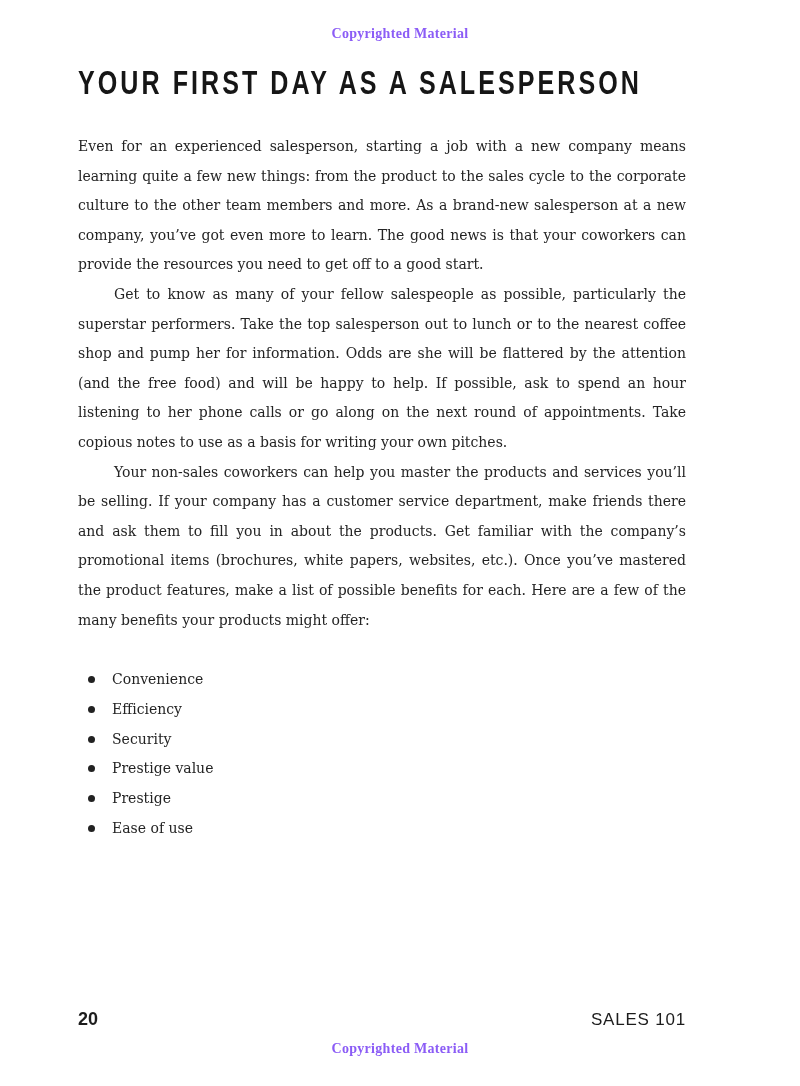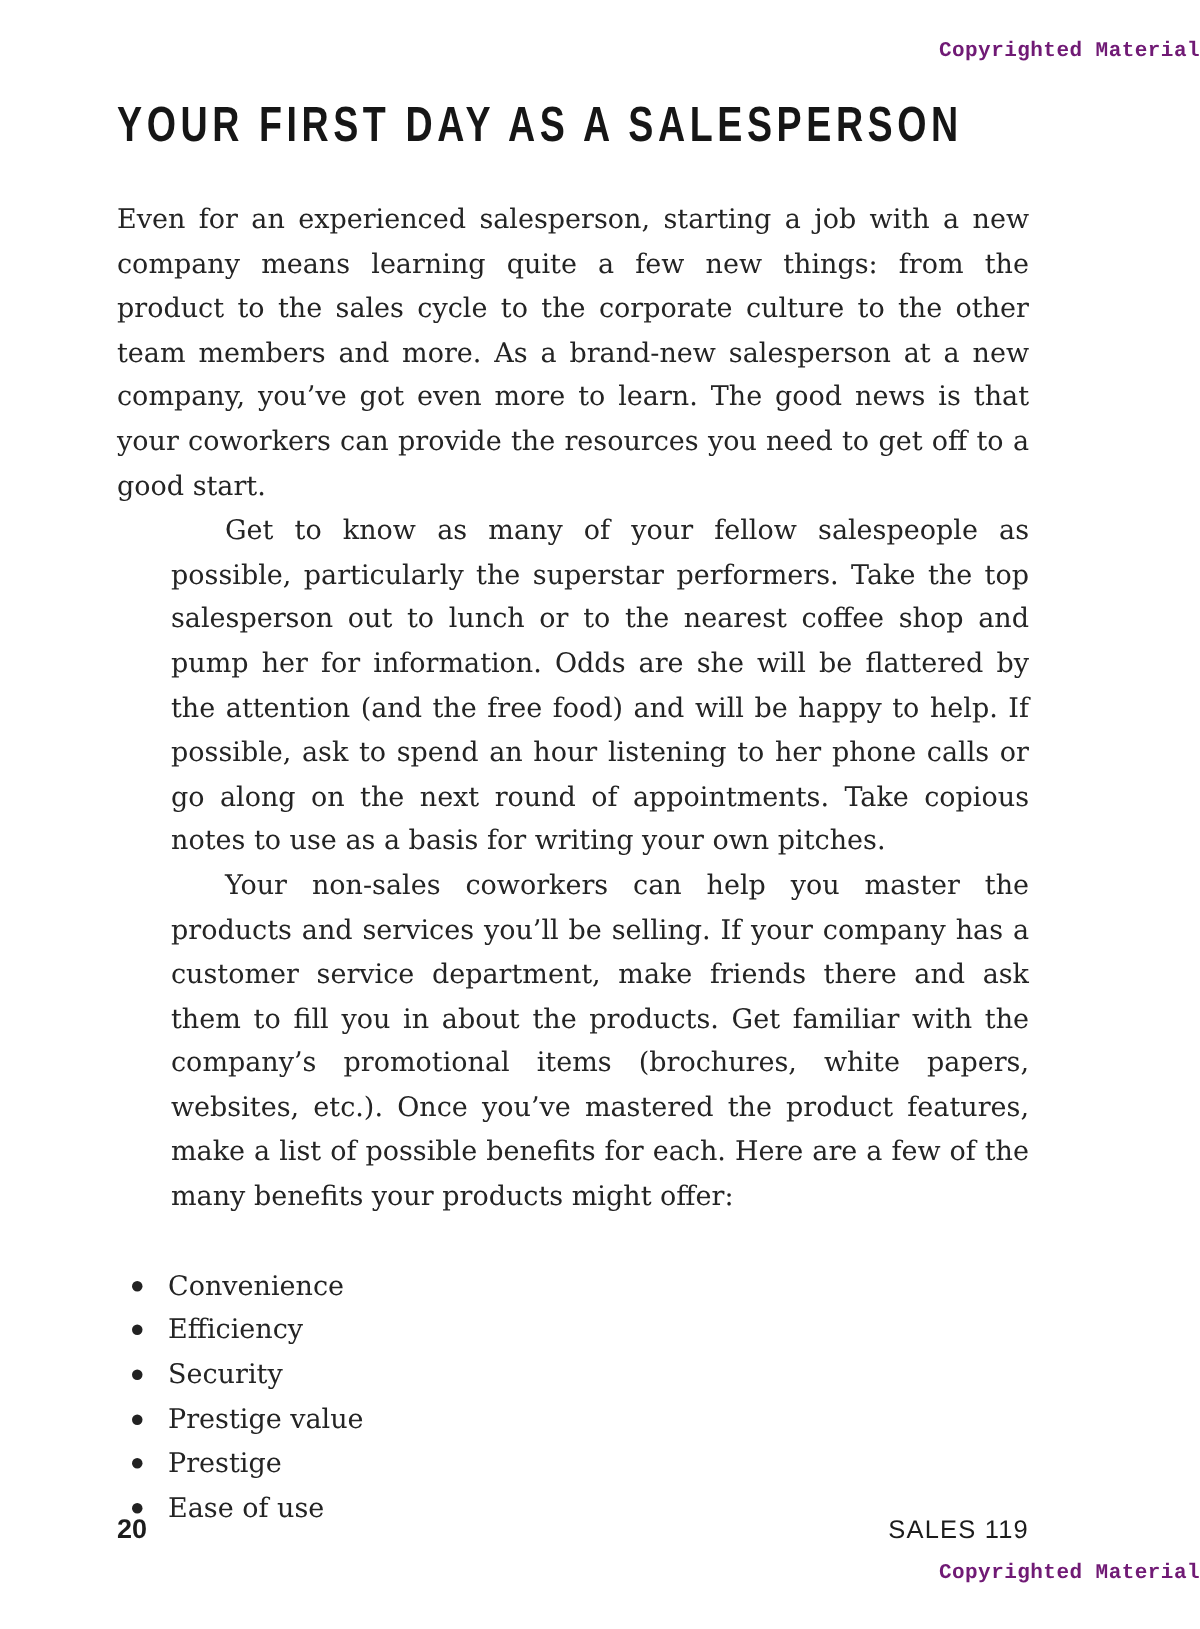--- a/index.html
+++ b/index.html
@@ -20,11 +20,11 @@
     position: absolute;
     left: 0;
     right: 0;
-    text-align: right;
-    font-family: Liberation Mono, monospace;
+    text-align: center;
+    font-family: Liberation Serif, serif;
     font-size: 14px;
     font-weight: 700;
-    color: #701a75;
+    color: #8b5cf6;
     letter-spacing: 0.3px;
   }
   .copyright-top { top: 26px; }

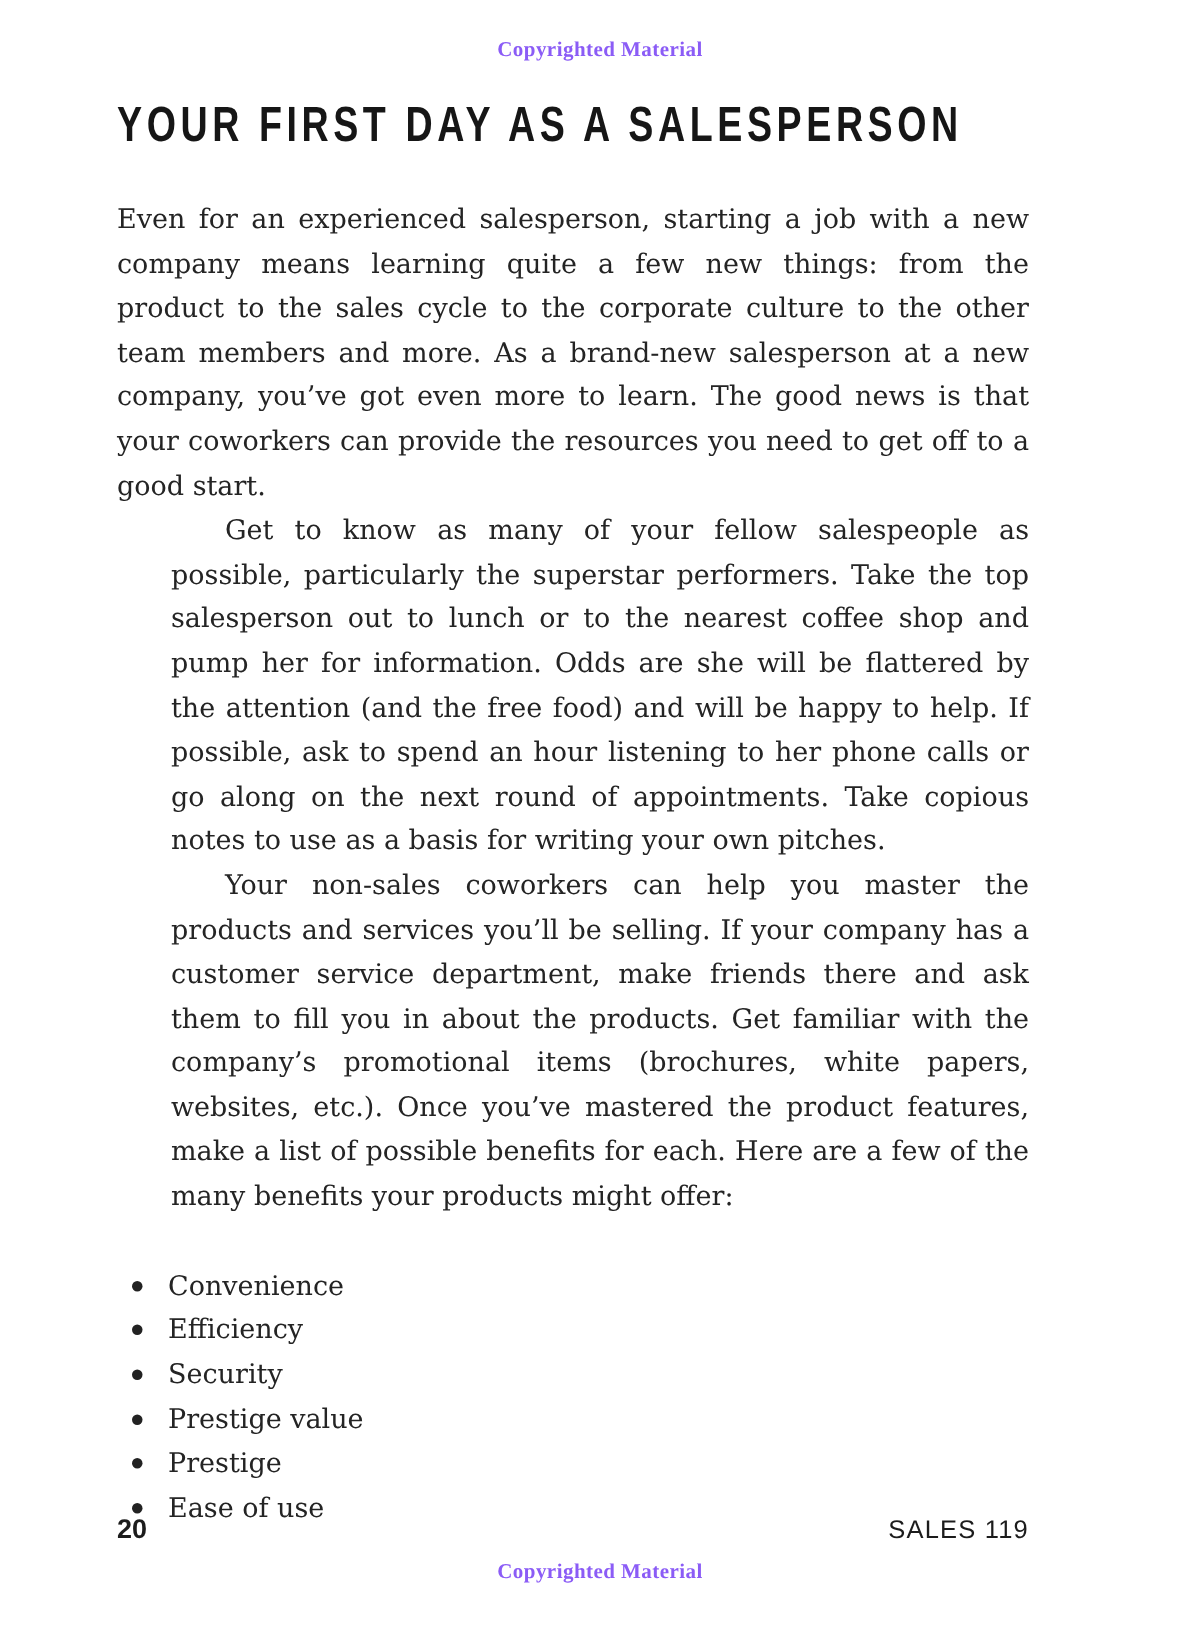--- a/index.html
+++ b/index.html
@@ -51,7 +51,7 @@
     left: 78px;
     width: 608px;
     font-family: "DejaVu Serif", serif;
-    font-size: 18px;
+    font-size: 14px;
     line-height: 29.6px;
     color: #242424;
   }

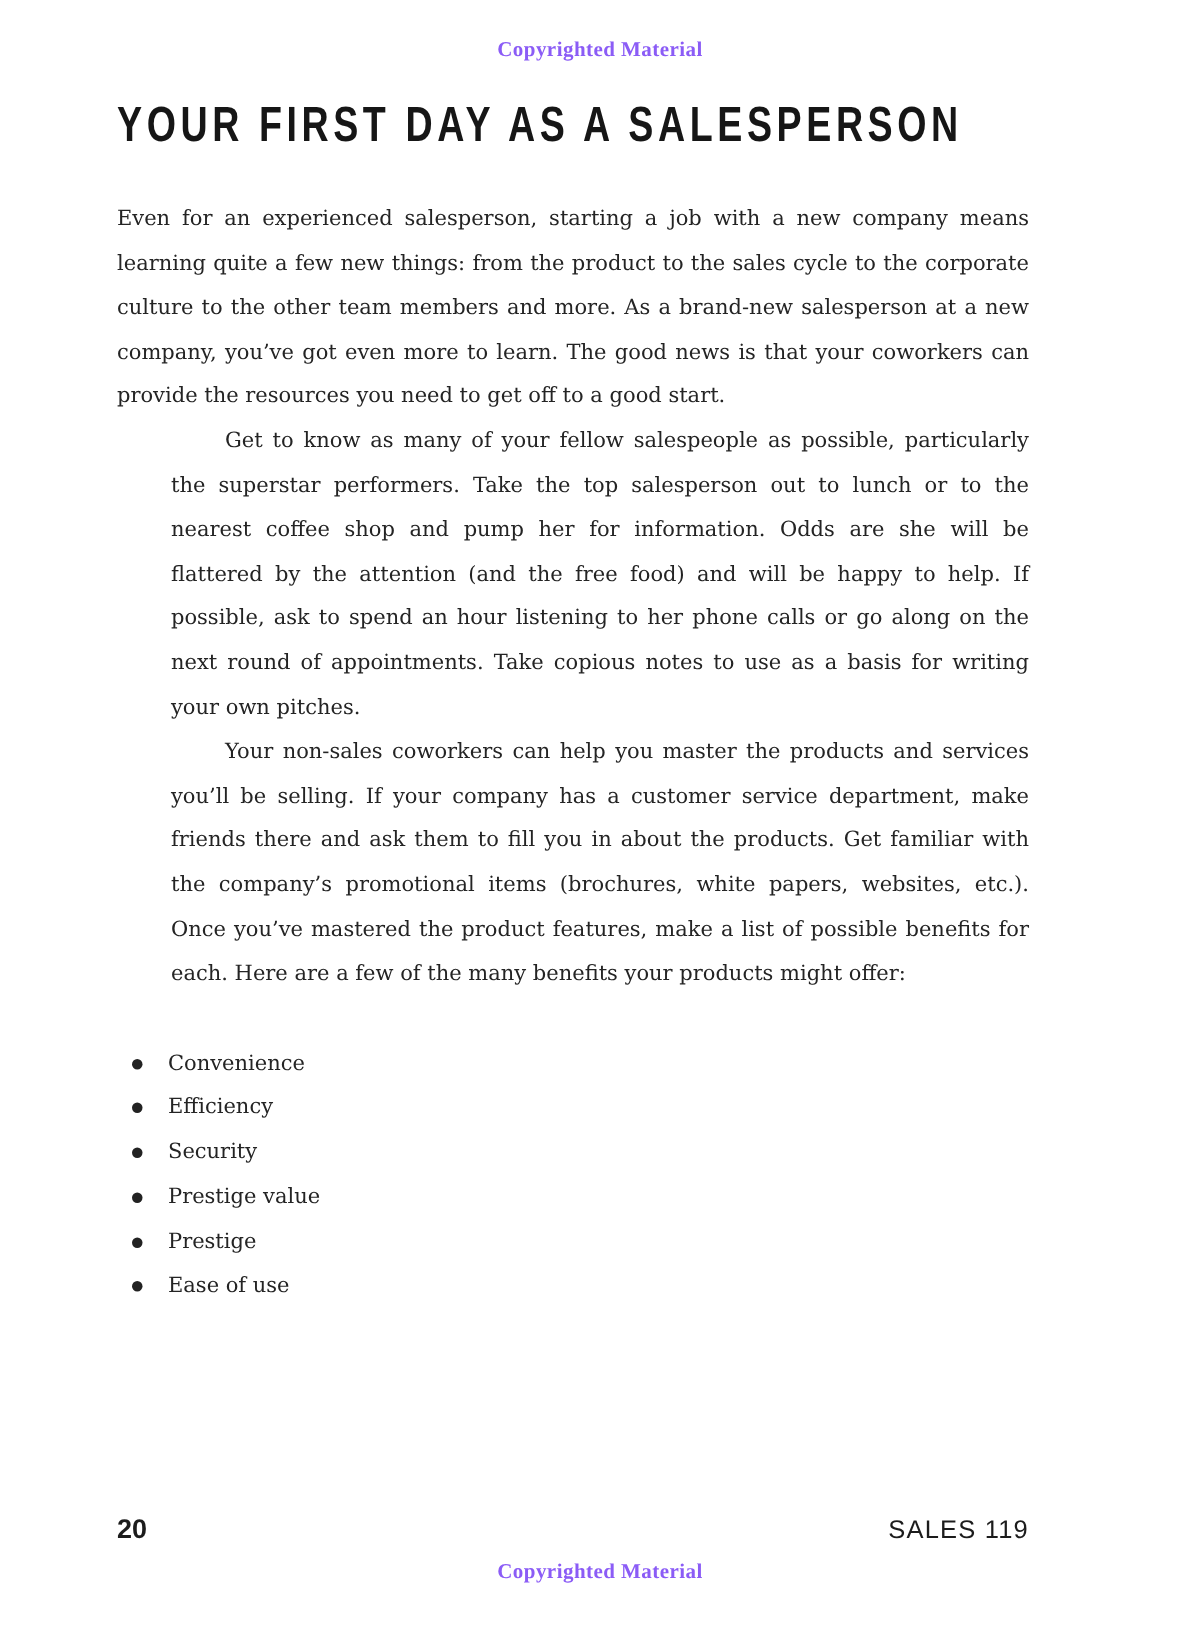--- a/index.html
+++ b/index.html
@@ -59,7 +59,7 @@
     margin: 0;
     text-align: justify;
   }
-  .para.indent { text-indent: 36px; margin-left: 36px; }
+  .para.indent { text-indent: 36px; }
 
   .bullet-list {
     margin: 30px 0 0 0;

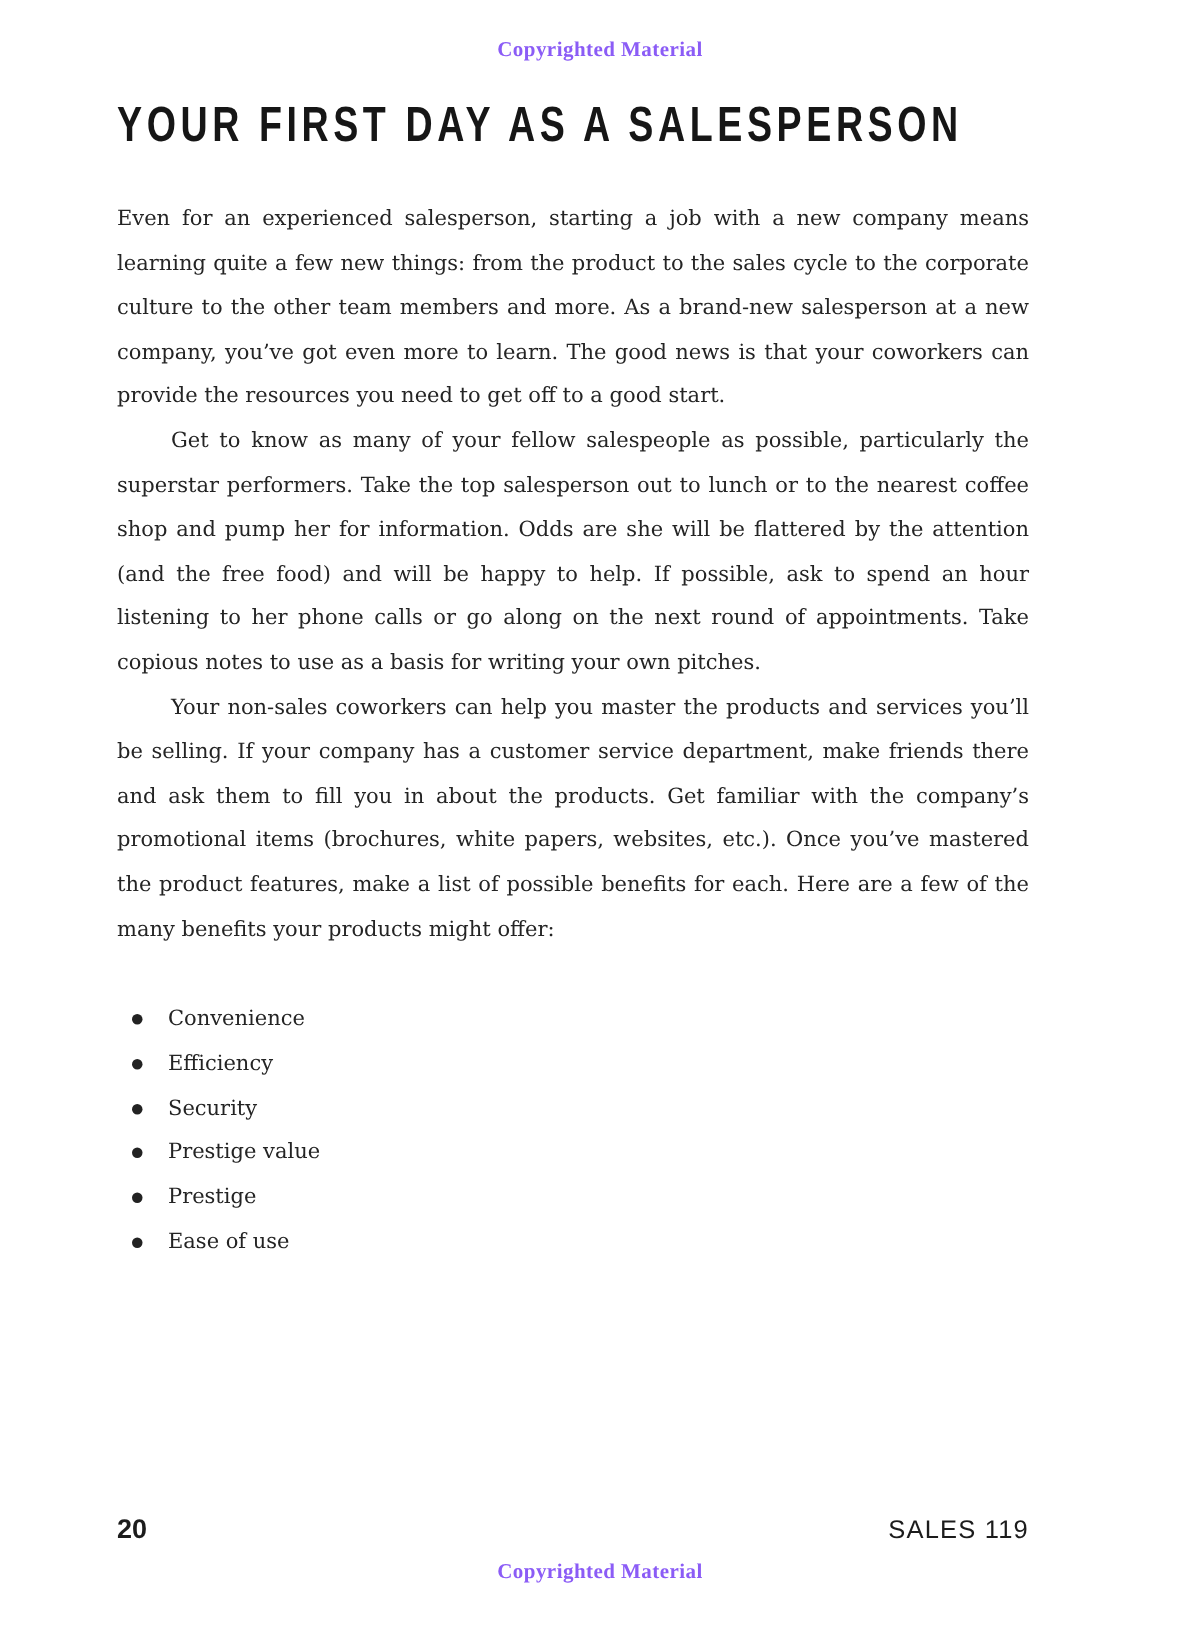--- a/index.html
+++ b/index.html
@@ -148,7 +148,7 @@
 
   <div class="footer">
     <span class="page-number">20</span>
-    <span class="book-title">SALES 119</span>
+    <span class="book-title">SALES 101</span>
   </div>
 
   <div class="copyright-bottom">Copyrighted Material</div>

